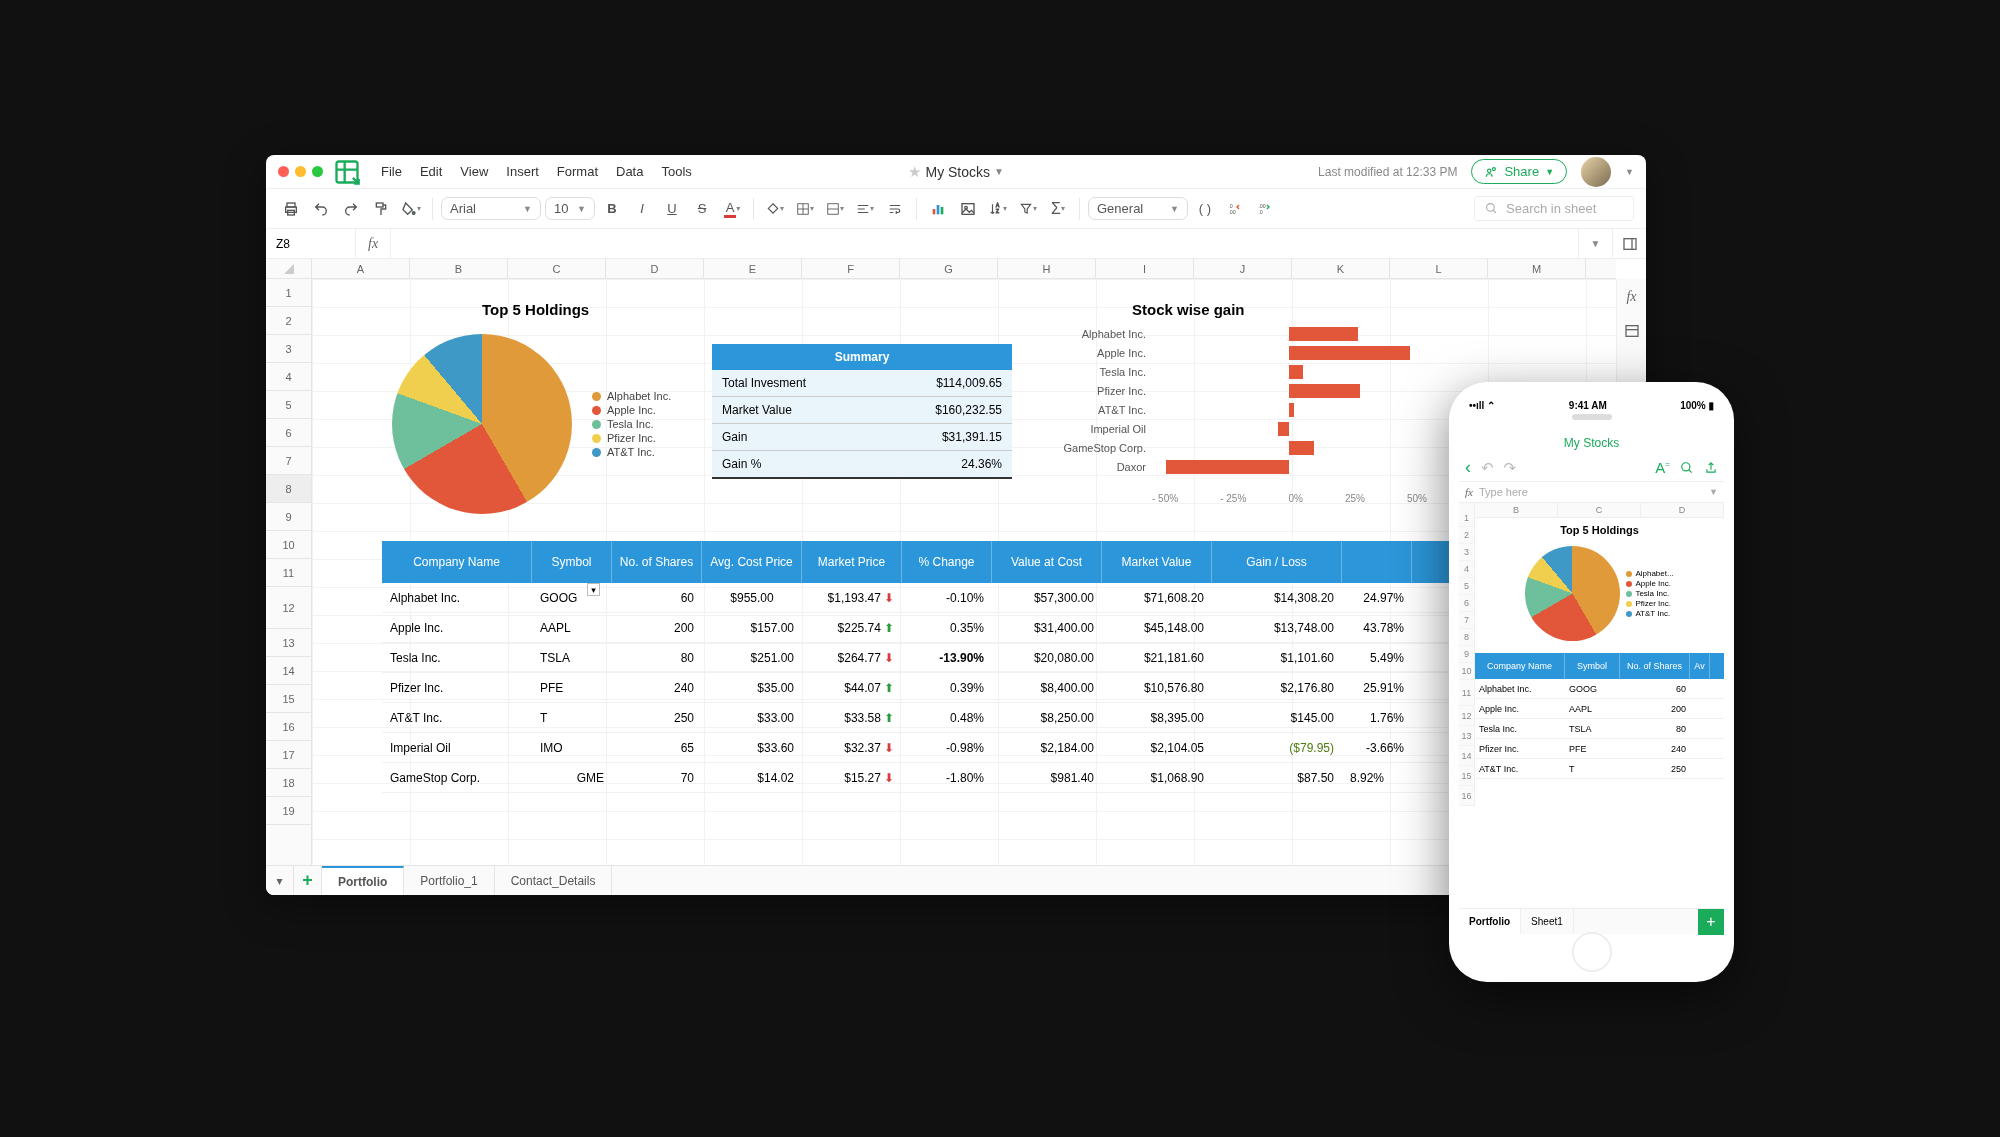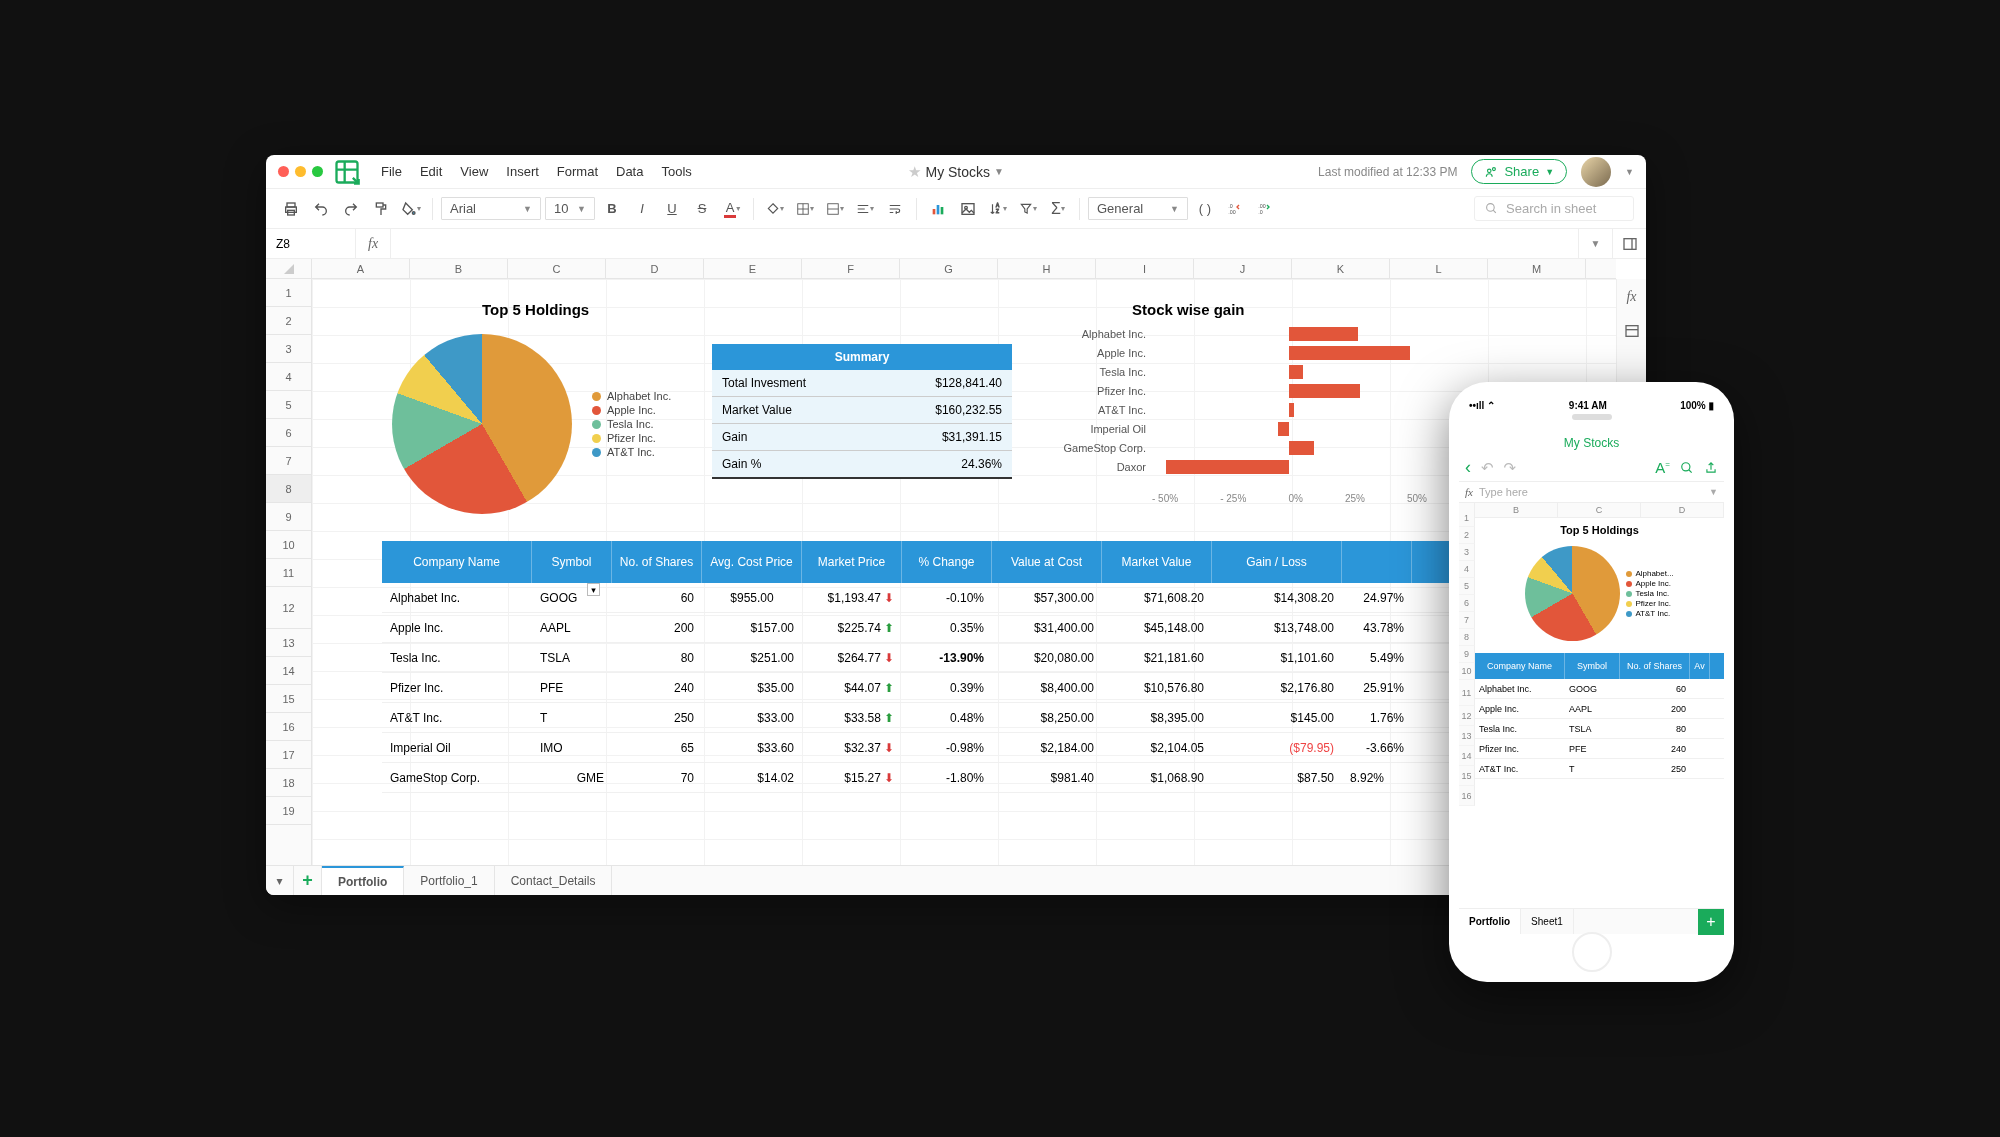--- a/index.html
+++ b/index.html
@@ -24,7 +24,7 @@
 .toolbar{height:40px;border-bottom:1px solid #eee;display:flex;align-items:center;padding:0 12px;gap:4px;font-size:13px;color:#555}
 .tb-ico{width:26px;height:26px;display:flex;align-items:center;justify-content:center;cursor:pointer;border-radius:3px}
 .tb-sep{width:1px;height:22px;background:#e8e8e8;margin:0 4px}
-.tb-sel{border:1px solid #ddd;border-radius:1px;padding:3px 8px;display:flex;align-items:center;gap:8px;min-width:80px;background:#fff;cursor:pointer}
+.tb-sel{border:1px solid #ddd;border-radius:7px;padding:3px 8px;display:flex;align-items:center;gap:8px;min-width:80px;background:#fff;cursor:pointer}
 .tb-sel .chev{font-size:9px;color:#888;margin-left:auto}
 .search-sheet{margin-left:auto;border:1px solid #eee;border-radius:3px;padding:4px 10px;display:flex;align-items:center;gap:8px;color:#aaa;width:160px}
 .formula-bar{height:30px;border-bottom:1px solid #eee;display:flex;align-items:center}

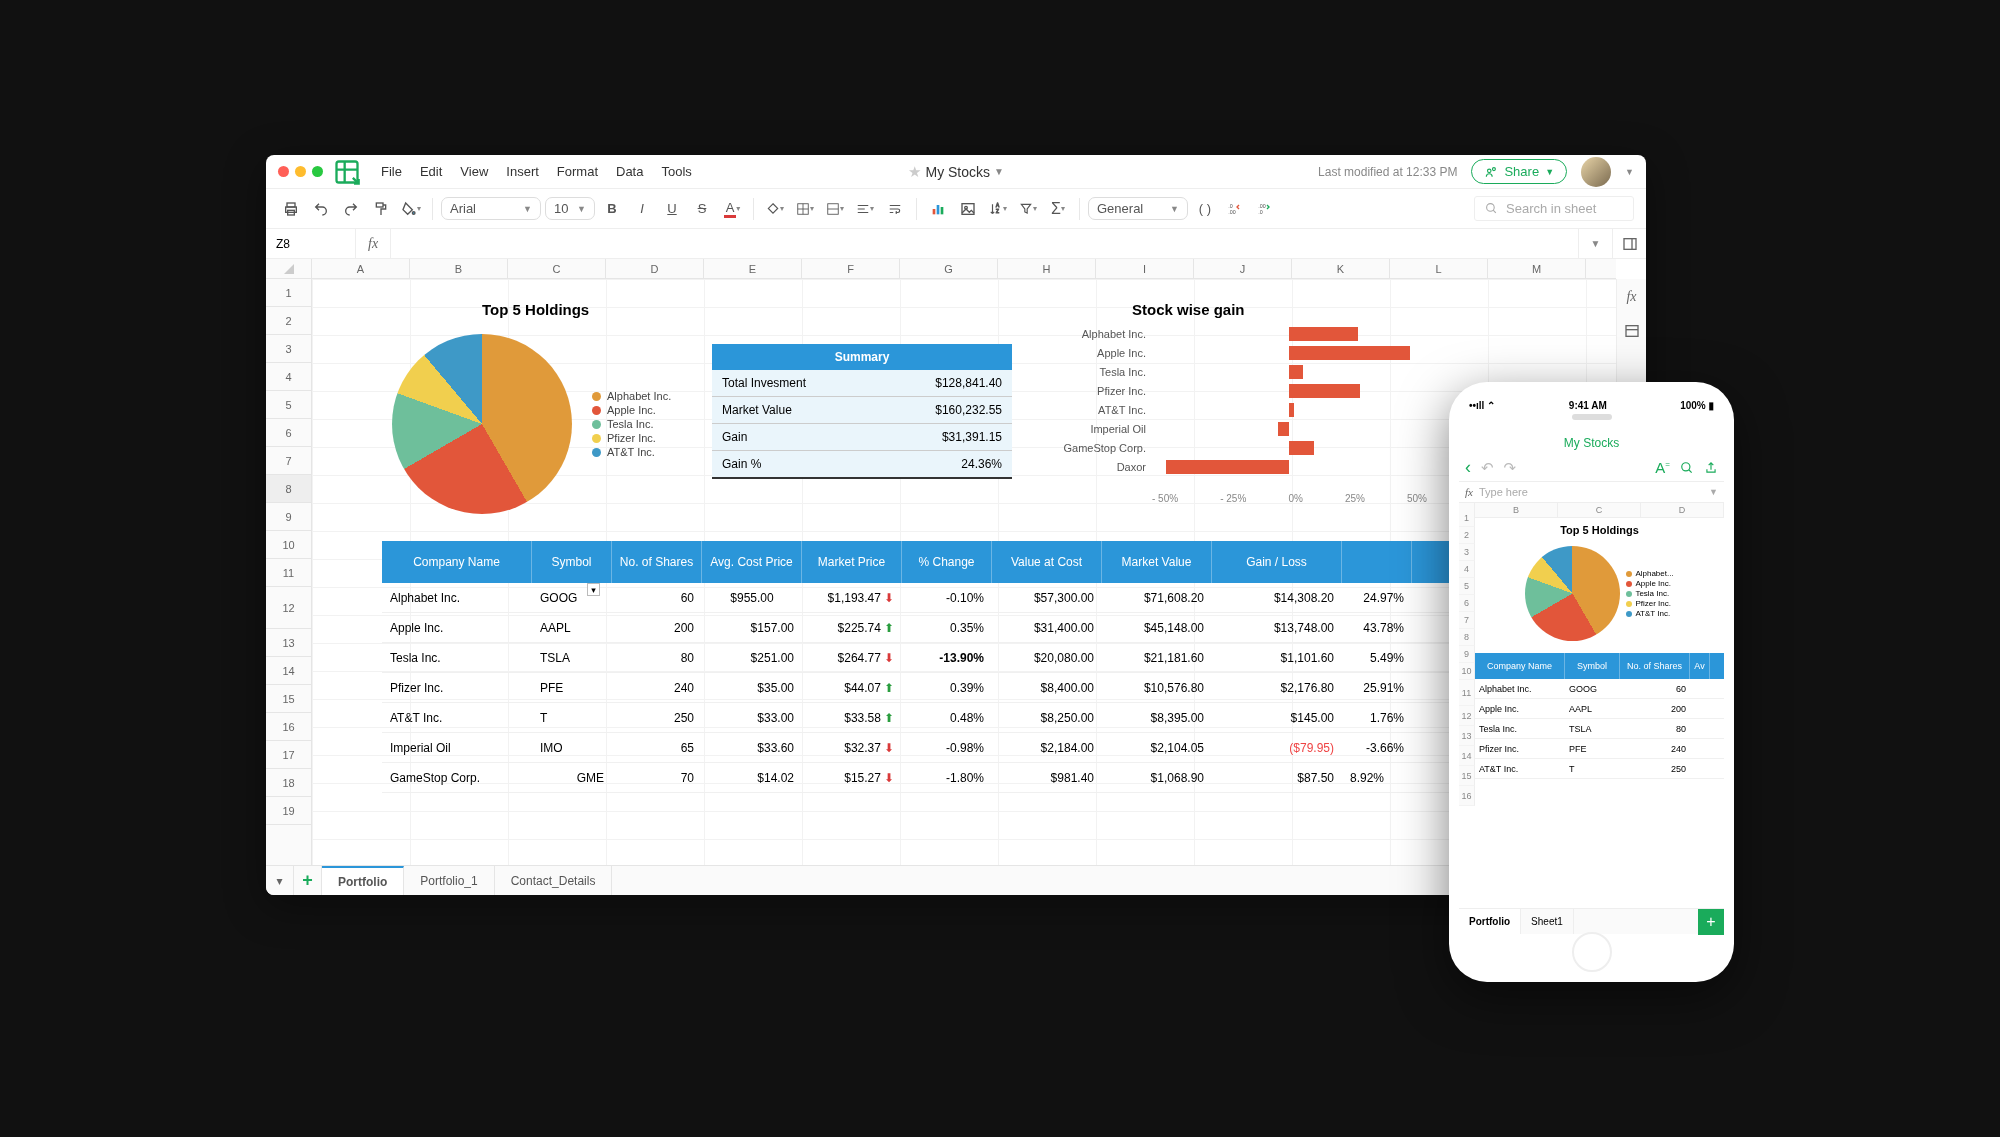--- a/index.html
+++ b/index.html
@@ -414,7 +414,7 @@
           <div id="summary-rows">
                 <div class="summary-row">
                   <span>Total Invesment</span>
-                  <span>$128,841.40</span>
+                  <span>$114,009.65</span>
                 </div>
                 <div class="summary-row">
                   <span>Market Value</span>

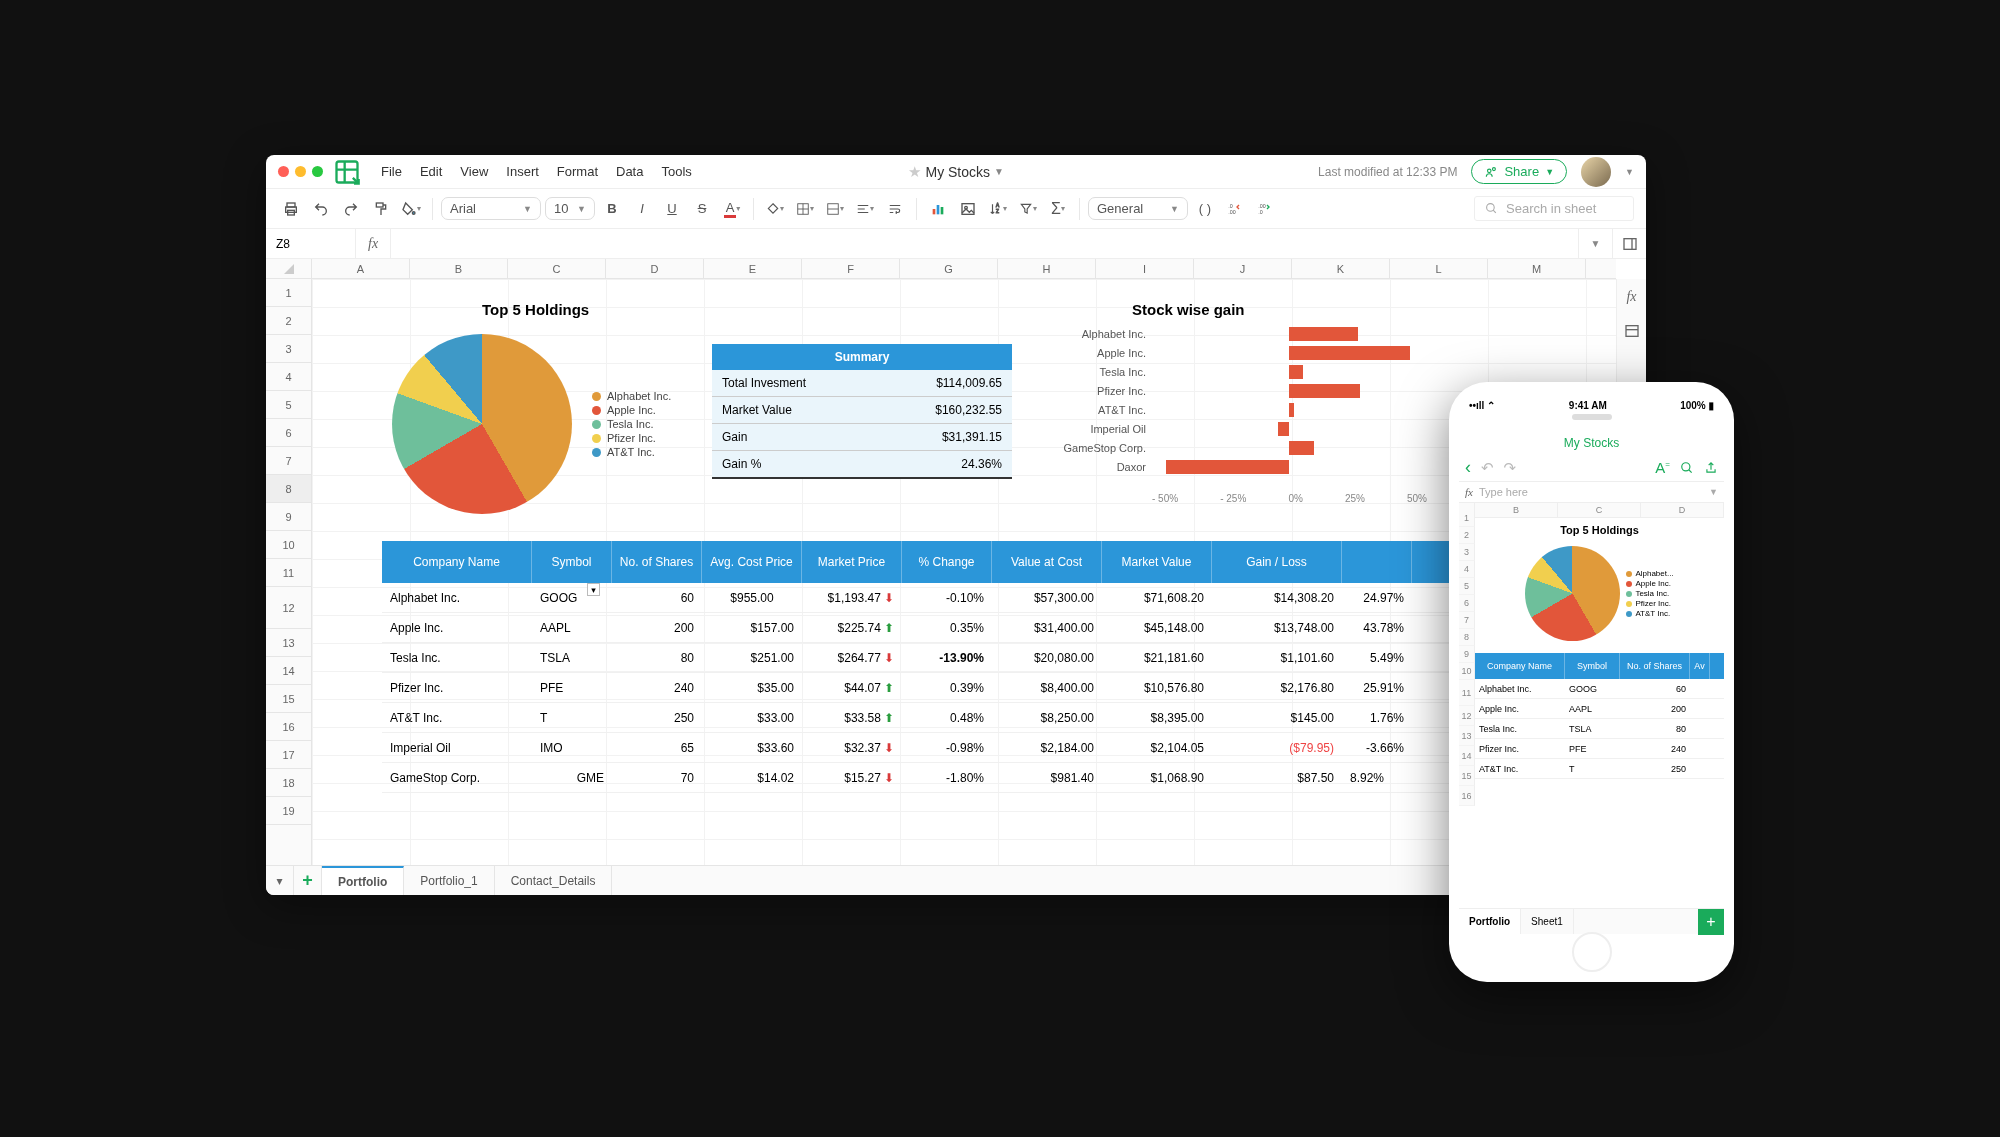--- a/index.html
+++ b/index.html
@@ -65,7 +65,7 @@
 .hh{display:flex;align-items:center;justify-content:center;border-right:1px solid rgba(255,255,255,.3);padding:0 4px;text-align:center}
 .holdings-row{display:flex;height:30px;align-items:center;border-bottom:1px solid #f0f0f0}
 .hc{padding:0 8px;overflow:hidden;white-space:nowrap}
-.neg{color:#ef4444}
+.neg{color:#4d7c0f}
 .arrow-up{color:#2a9d3f;margin-left:3px}
 .arrow-down{color:#d93a3a;margin-left:3px}
 .side-panel{position:absolute;top:20px;right:0;width:30px;bottom:0;border-left:1px solid #eee;display:flex;flex-direction:column;align-items:center;padding-top:8px;gap:14px;background:#fafafa}

